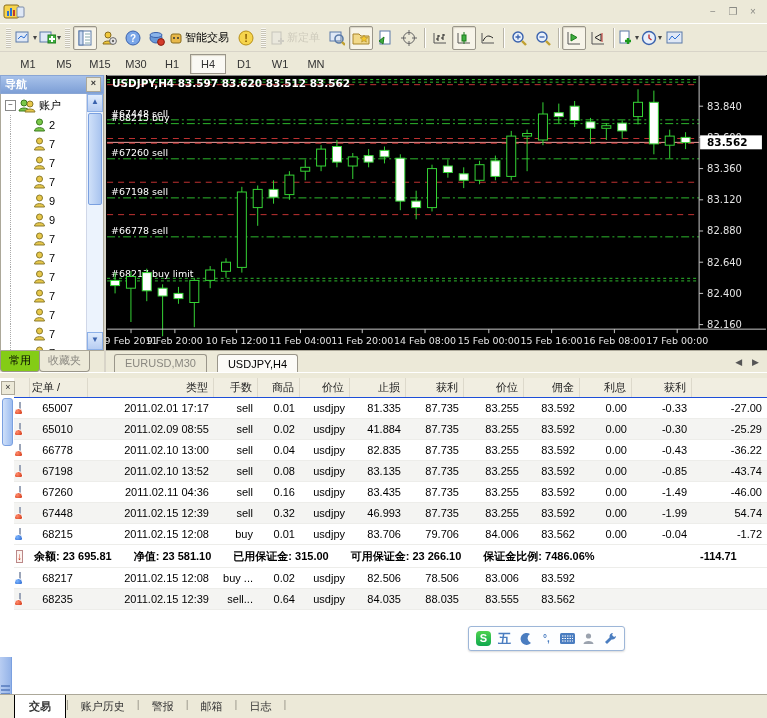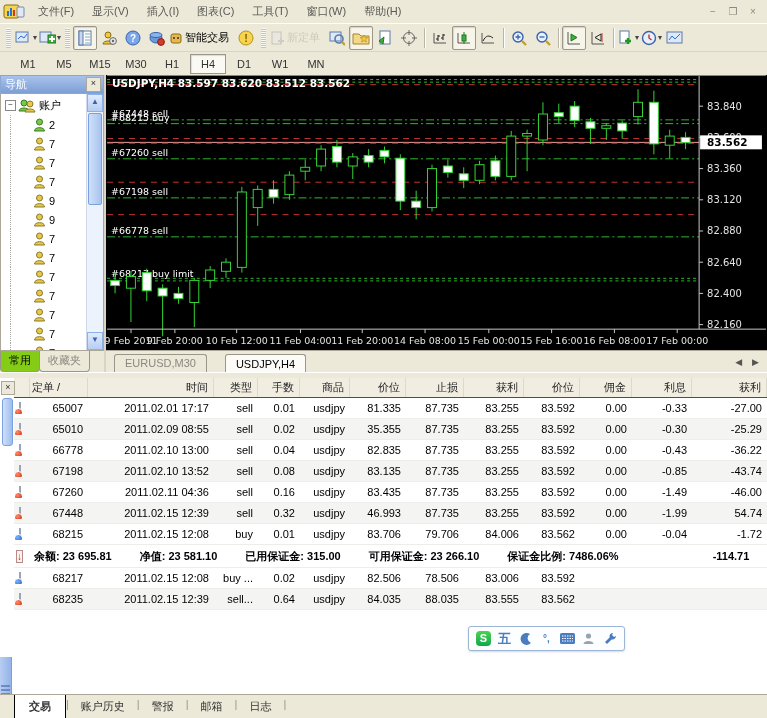--- a/index.html
+++ b/index.html
@@ -107,15 +107,6 @@
         <rect x="14" y="3" width="7" height="10" rx="1" fill="#dfe8f6" stroke="#7a8aa8"></rect>
       </svg>
   </span>
-  <div id="menus" style="display:flex">
-      <span class="menu-item">文件(F)</span>
-      <span class="menu-item">显示(V)</span>
-      <span class="menu-item">插入(I)</span>
-      <span class="menu-item">图表(C)</span>
-      <span class="menu-item">工具(T)</span>
-      <span class="menu-item">窗口(W)</span>
-      <span class="menu-item">帮助(H)</span>
-    </div>
   <div class="winctl">
     <span class="wbtn">−</span>
     <span class="wbtn">❐</span>

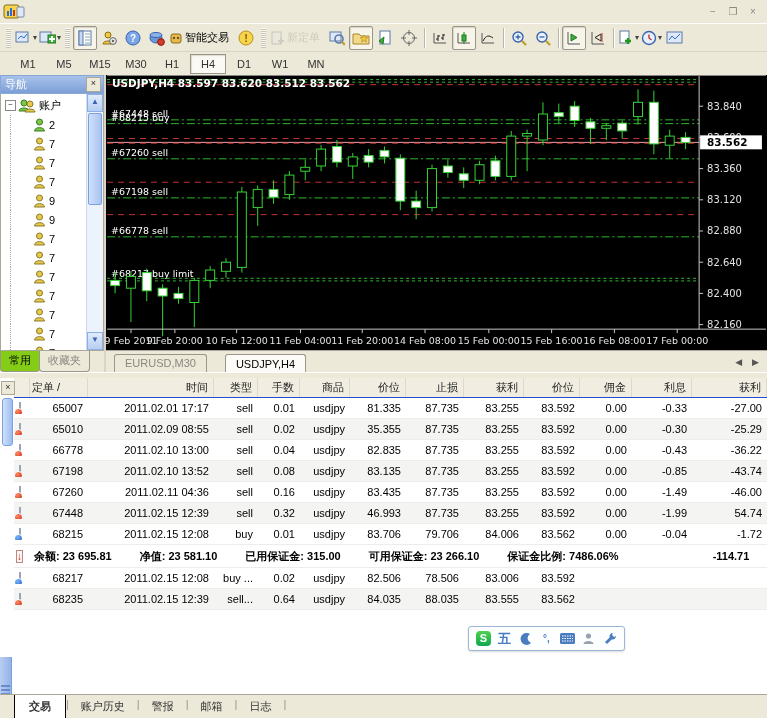--- a/index.html
+++ b/index.html
@@ -29,7 +29,7 @@
   .main{position:absolute;top:75px;left:0;width:767px;height:297px;display:flex}
   .navpanel{width:106px;display:flex;flex-direction:column;background:#ece9d8;border-right:2px solid #d8d4c8}
   .navhead{height:17px;display:flex;align-items:center;background:linear-gradient(#a8c2ea,#7d9fd6);
-           color:#fff;font-weight:normal;padding-left:4px;border:1px solid #8aa6d4}
+           color:#fff;font-weight:bold;padding-left:4px;border:1px solid #8aa6d4}
   .navclose{margin-left:auto;margin-right:2px;width:13px;height:13px;background:#ece9d8;border:1px solid #aca899;
             color:#333;font-size:9px;line-height:11px;text-align:center}
   .navbody{flex:1;display:flex;background:#fff;border:1px solid #aca899;border-top:none;overflow:hidden}

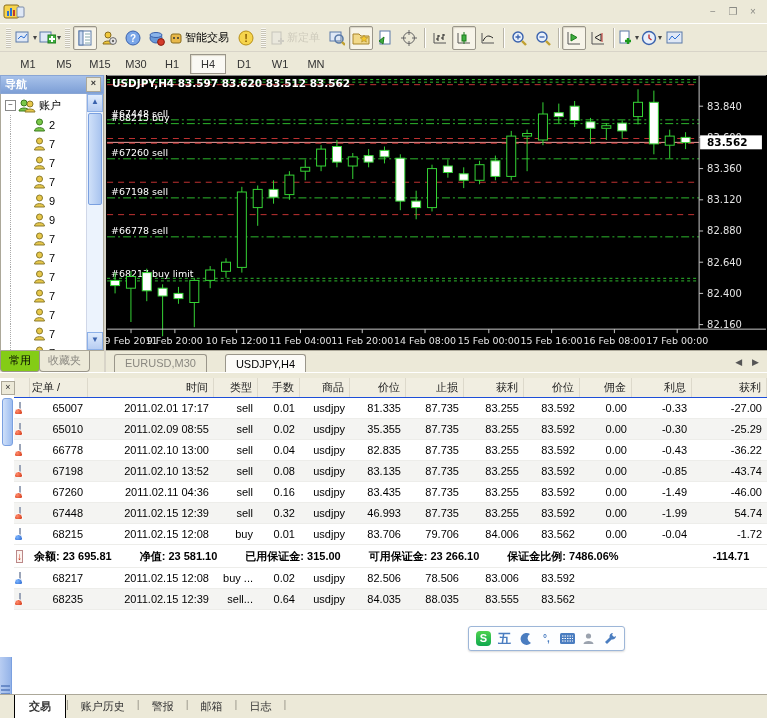--- a/index.html
+++ b/index.html
@@ -51,7 +51,7 @@
   .chartwrap{flex:1;display:flex;flex-direction:column}
   #chart{display:block;background:#000}
   .charttabs{height:21px;background:#ece9d8;display:flex;align-items:flex-end;padding-left:8px;border-top:1px solid #aca899}
-  .ctab{padding:2px 10px 3px;border:1px solid #9a968a;border-bottom:none;border-radius:3px 3px 0 0;background:#ece9d8;color:#8a8880;margin-right:18px}
+  .ctab{padding:2px 10px 3px;border:1px solid #9a968a;border-bottom:none;border-radius:3px 3px 0 0;background:#ece9d8;color:#8a8880;margin-right:10px}
   .ctab.active{background:#fcfbf7;color:#000;position:relative;top:1px;padding-top:3px}
   .ctabarrows{margin-left:auto;padding-right:8px;color:#555;font-size:9px;display:flex;gap:10px;align-self:center}
   

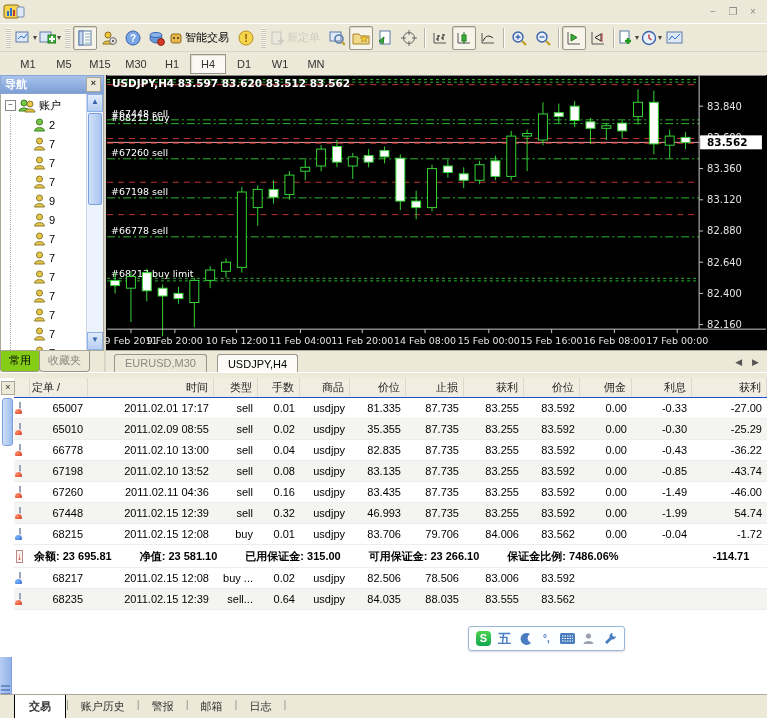--- a/index.html
+++ b/index.html
@@ -593,7 +593,6 @@
       <div class="trow thead">
         <span class="c first"></span>
         <span class="c first">定单 /</span>
-        <span class="c">时间</span>
         <span class="c">类型</span>
         <span class="c">手数</span>
         <span class="c">商品</span>

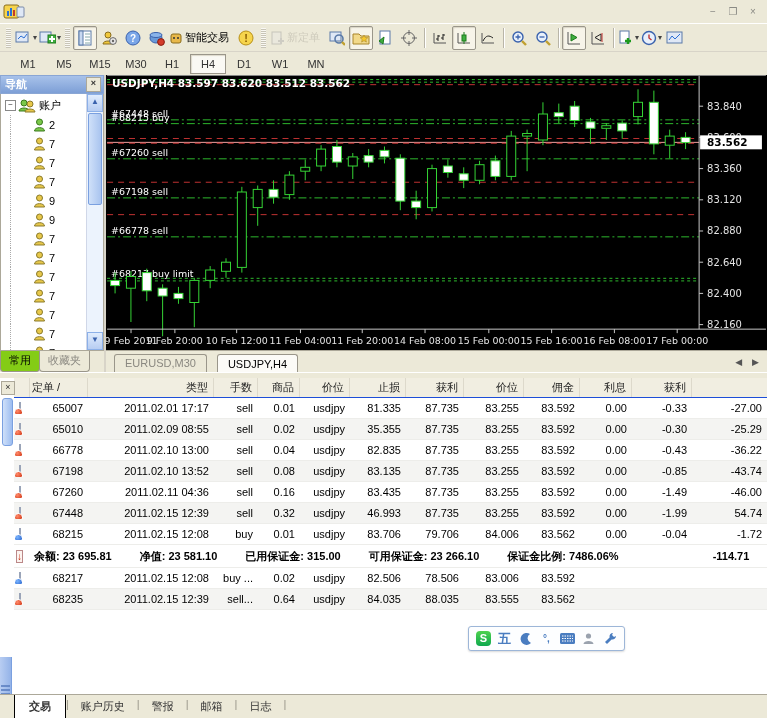--- a/index.html
+++ b/index.html
@@ -70,7 +70,7 @@
   .thead .c{border-right:1px solid #ddd9cb;height:100%;display:flex;align-items:center;justify-content:flex-end;padding-right:5px}
   .thead .c.first{justify-content:flex-start;padding-left:2px}
   .c{padding:0 5px 0 2px;white-space:nowrap;overflow:hidden}
-  .num{text-align:right}.ctr{text-align:right}.lft{text-align:right}
+  .num{text-align:right}.ctr{text-align:right}.lft{text-align:center}
   .ordicon{width:11px;height:13px;margin-left:3px;position:relative;background:#fdfdfd;border:1px solid #9aa4b8;border-radius:1px}
   .ordicon i{position:absolute;right:-3px;bottom:-3px;width:7px;height:7px;border-radius:50%;border:1px solid #fff}
   .ordicon.sell i{background:radial-gradient(circle at 35% 30%,#ff8a6a,#c62200)}

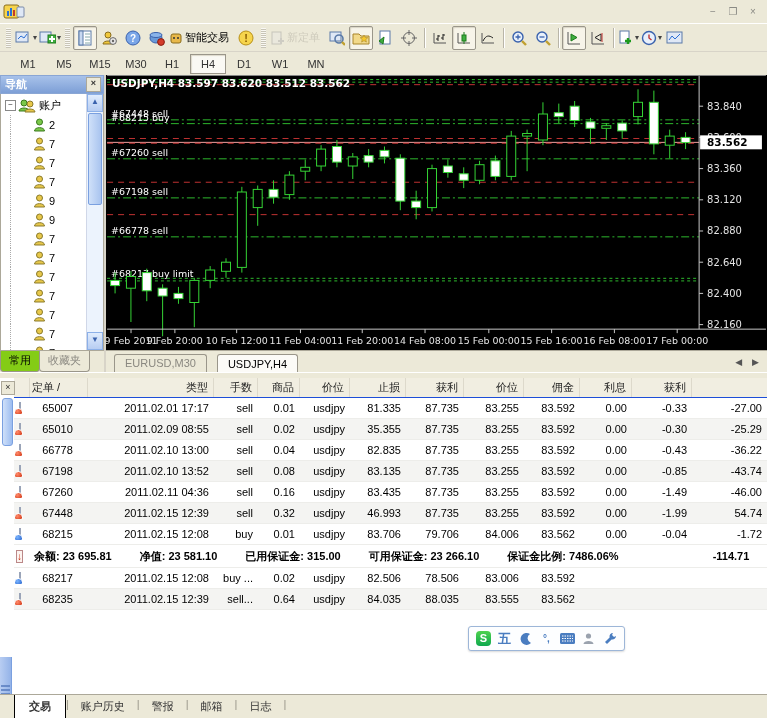--- a/index.html
+++ b/index.html
@@ -626,7 +626,7 @@
         <span class="c num">sell</span>
         <span class="c num">0.02</span>
         <span class="c ctr">usdjpy</span>
-        <span class="c num">35.355</span>
+        <span class="c num">41.884</span>
         <span class="c num">87.735</span>
         <span class="c num">83.255</span>
         <span class="c num">83.592</span>

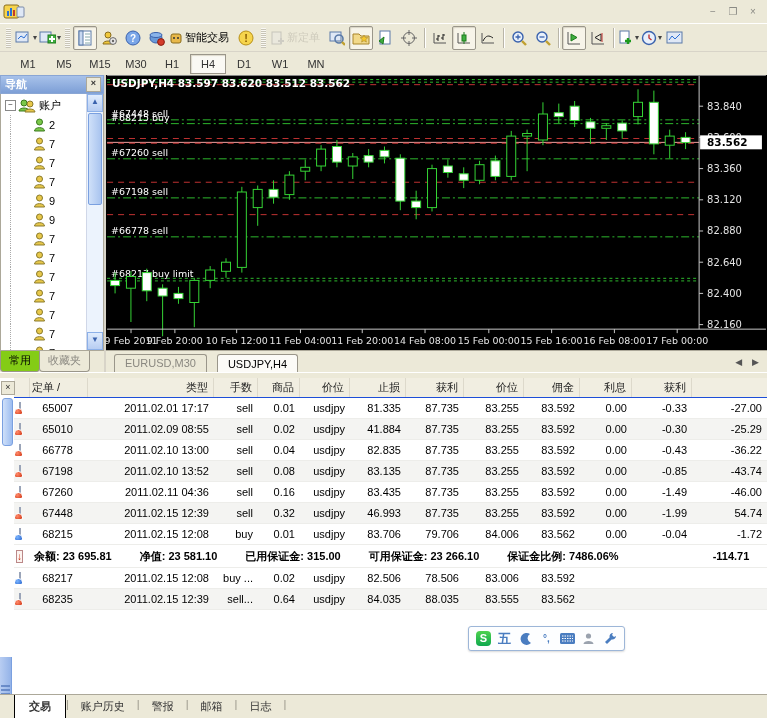--- a/index.html
+++ b/index.html
@@ -77,7 +77,7 @@
   .ordicon.buy  i{background:radial-gradient(circle at 35% 30%,#7ab4ff,#1a56c4)}
   .balrow{display:grid;grid-template-columns:16px 670px 1fr;height:22px;align-items:center;font-weight:bold;border-bottom:1px solid #ededea}
   .balicon{width:13px;height:13px;margin-left:2px;background:#fdf3ef;border:1px solid #b88;color:#c62200;font-size:10px;line-height:12px;text-align:center}
-  .balitems{display:flex;gap:28px;padding-left:4px}
+  .balitems{display:flex;gap:22px;padding-left:4px}
   .balprofit{text-align:center;padding-right:5px}
   
   .imebar{position:absolute;left:468px;top:626px;height:23px;display:flex;align-items:center;gap:6px;

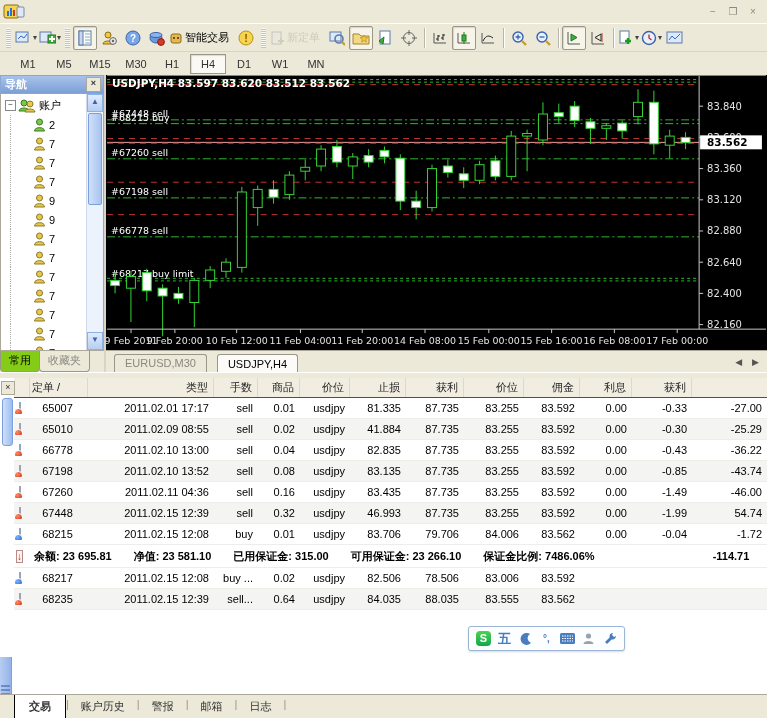--- a/index.html
+++ b/index.html
@@ -78,7 +78,7 @@
   .balrow{display:grid;grid-template-columns:16px 670px 1fr;height:22px;align-items:center;font-weight:bold;border-bottom:1px solid #ededea}
   .balicon{width:13px;height:13px;margin-left:2px;background:#fdf3ef;border:1px solid #b88;color:#c62200;font-size:10px;line-height:12px;text-align:center}
   .balitems{display:flex;gap:22px;padding-left:4px}
-  .balprofit{text-align:center;padding-right:5px}
+  .balprofit{text-align:left;padding-right:5px}
   
   .imebar{position:absolute;left:468px;top:626px;height:23px;display:flex;align-items:center;gap:6px;
           background:#fdfeff;border:1px solid #9db6d8;border-radius:3px;padding:0 7px;box-shadow:0 1px 2px rgba(0,0,0,.15)}

